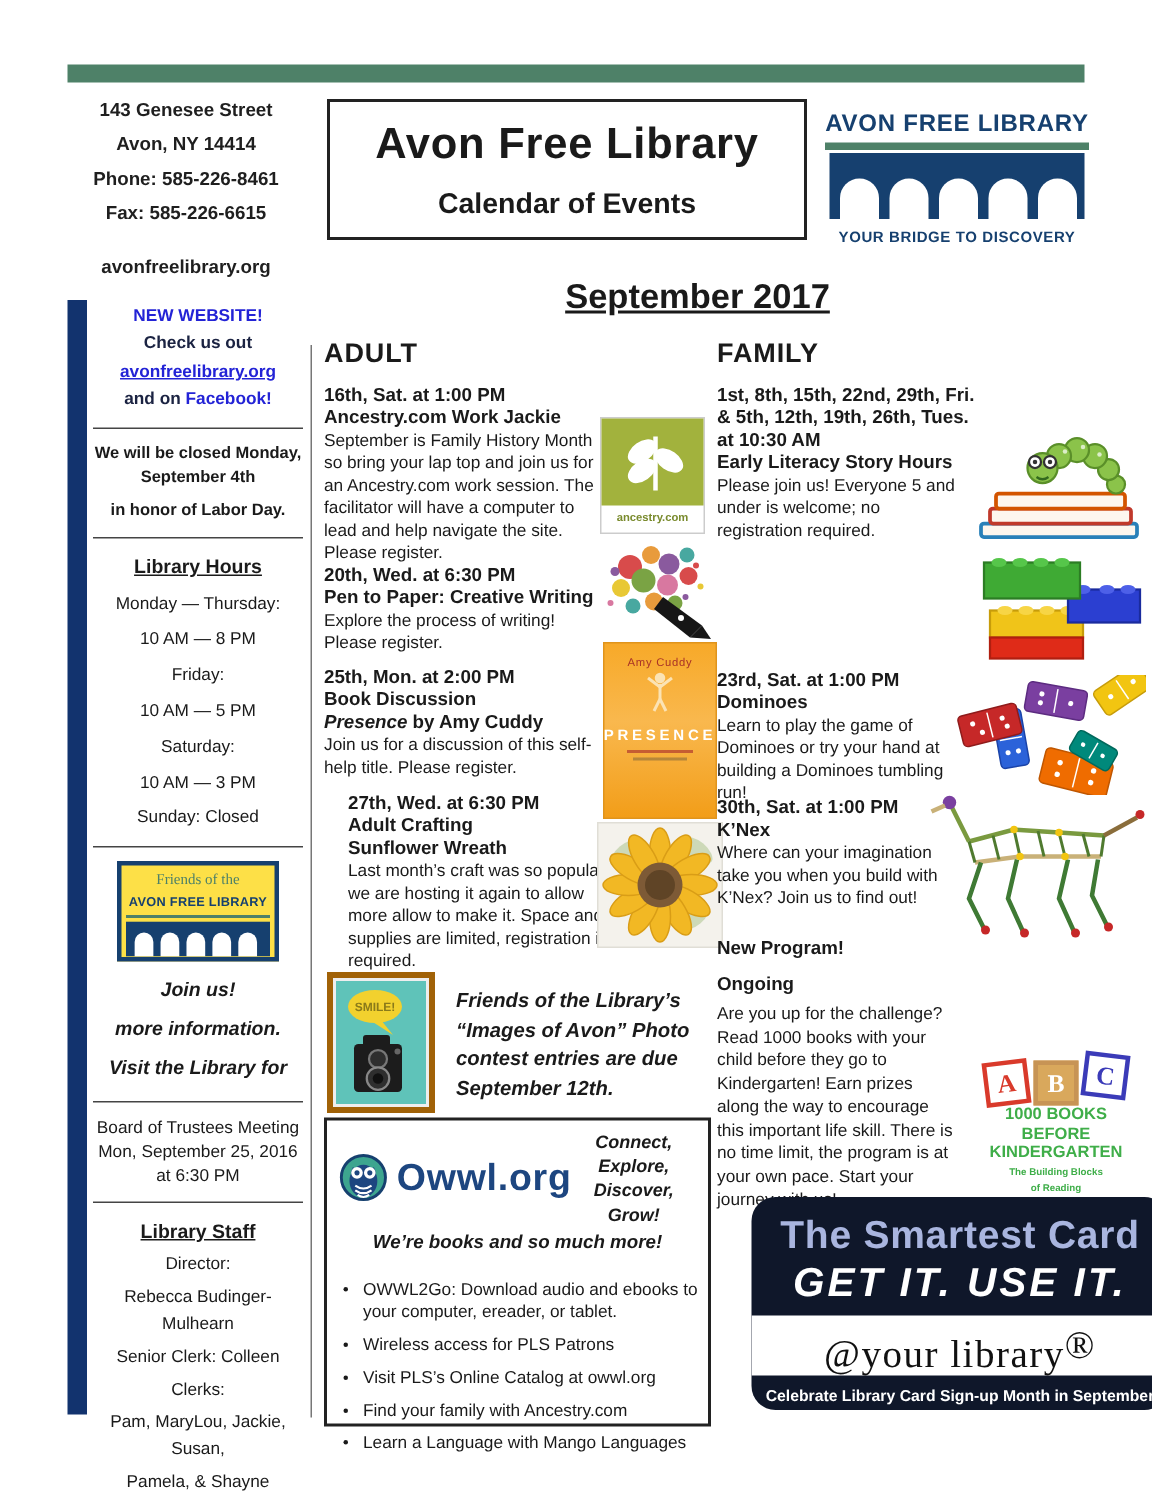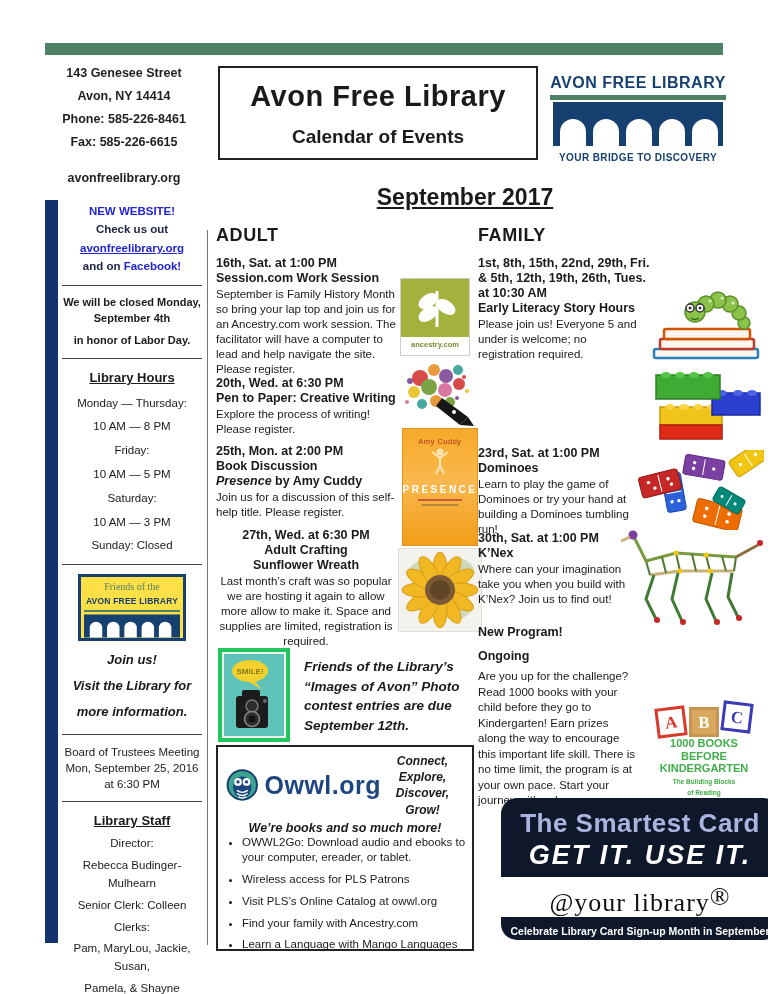--- a/index.html
+++ b/index.html
@@ -211,7 +211,7 @@
 
     <div class="abs" style="left:0;top:31px;width:188px;">
       <div class="evt-dt">16th, Sat. at 1:00 PM</div>
-      <div class="evt-title">Session.com Work Session</div>
+      <div class="evt-title">Ancestry.com Work Jackie</div>
       <div class="evt-body">September is Family History Month so bring your lap top and join us for an Ancestry.com work session. The facilitator will have a computer to lead and help navigate the site. Please register.</div>
     </div>
     <div class="abs img-ancestry">

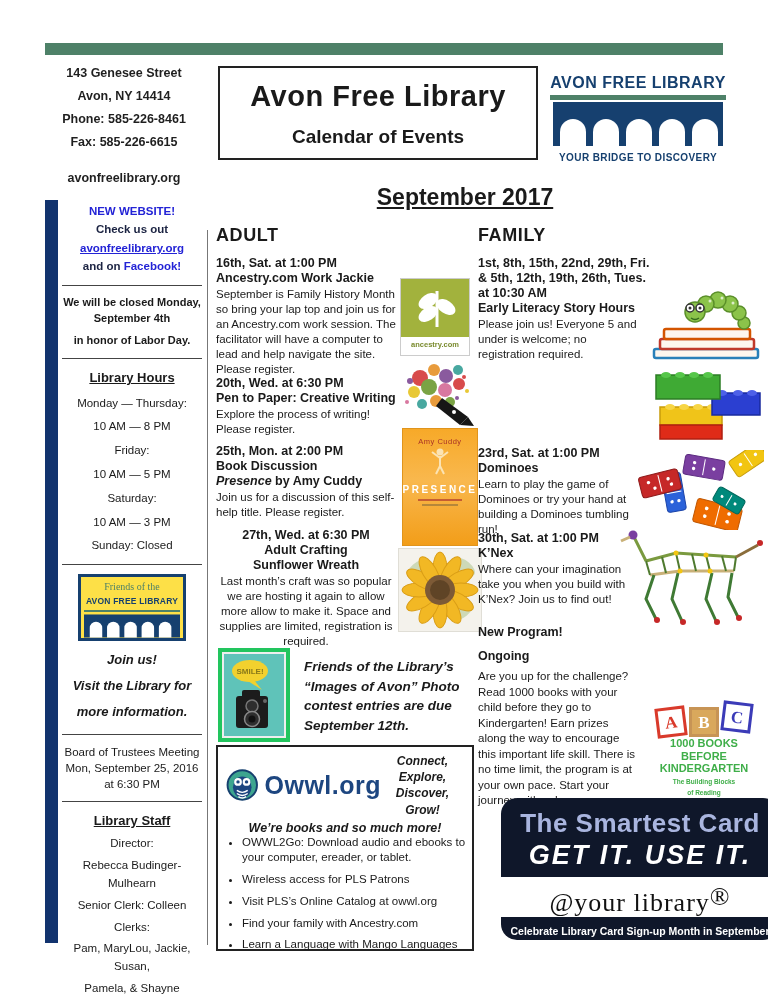--- a/index.html
+++ b/index.html
@@ -282,7 +282,7 @@
       <div class="pline2"></div>
     </div>
 
-    <div class="abs" style="left:0;top:303px;width:180px;text-align:center;">
+    <div class="abs" style="left:16px;top:303px;width:180px;">
       <div class="evt-dt">27th, Wed. at 6:30 PM</div>
       <div class="evt-title">Adult Crafting</div>
       <div class="evt-title">Sunflower Wreath</div>

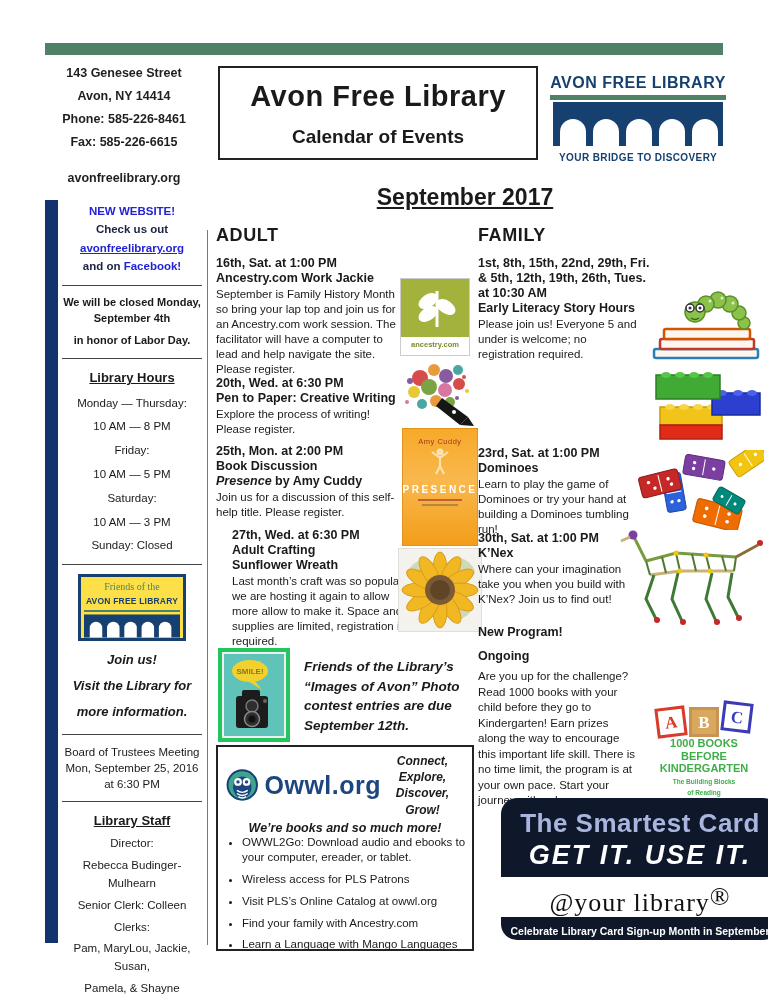--- a/index.html
+++ b/index.html
@@ -62,7 +62,7 @@
   .img-presence .pline{height:2px;background:#b03a2e;width:44px;margin:4px auto 0 auto;opacity:.7;}
   .img-presence .pline2{height:2px;background:#8a6d3b;width:36px;margin:3px auto 0 auto;opacity:.6;}
   .img-sunflower{left:182px;top:323px;width:82px;height:82px;background:#f4f2ec;border:1px solid #e0ded6;}
-  .img-camera{left:2px;top:423px;width:72px;height:94px;background:#22c55e;padding:0;}
+  .img-camera{left:2px;top:423px;width:72px;height:94px;background:#a16207;padding:0;}
   .img-camera .inner{margin:4px;width:64px;height:86px;background:#5fc3b9;border:2px solid #eee;box-sizing:border-box;position:relative;}
   .photo-text{left:88px;top:432px;width:172px;font-weight:bold;font-style:italic;font-size:13.5px;line-height:1.45;}
 

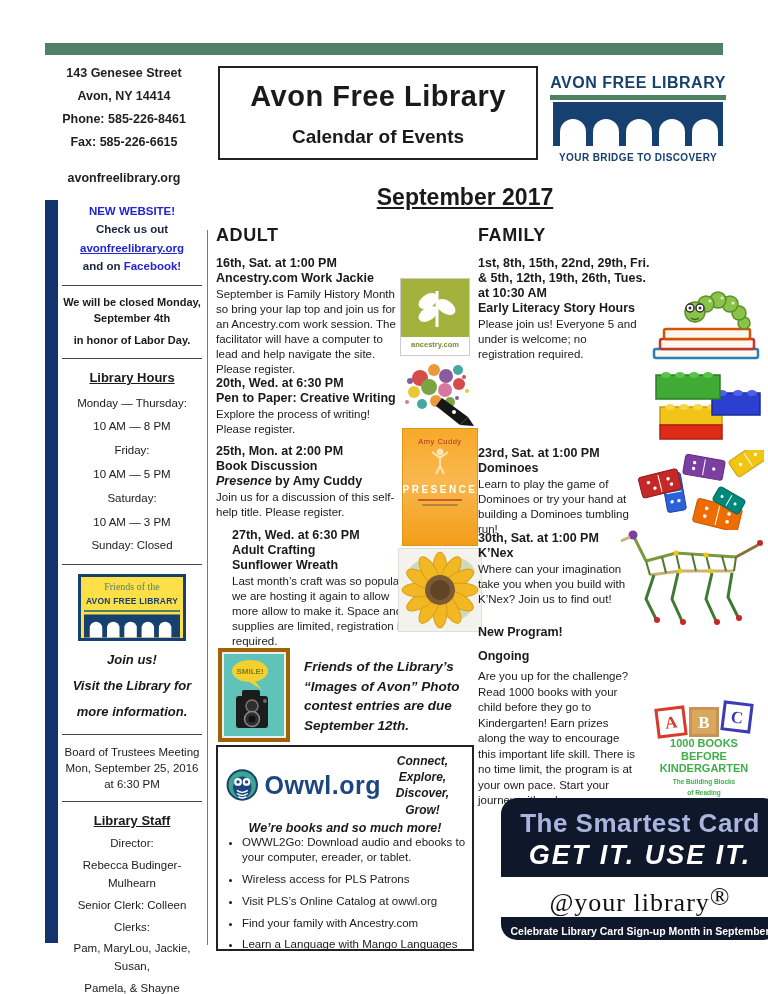--- a/index.html
+++ b/index.html
@@ -185,8 +185,8 @@
     </div>
     <div class="joinus">
       <div>Join us!</div>
+      <div>more information.</div>
       <div>Visit the Library for</div>
-      <div>more information.</div>
     </div>
     <hr class="sb-divider">
     <div class="trustees">

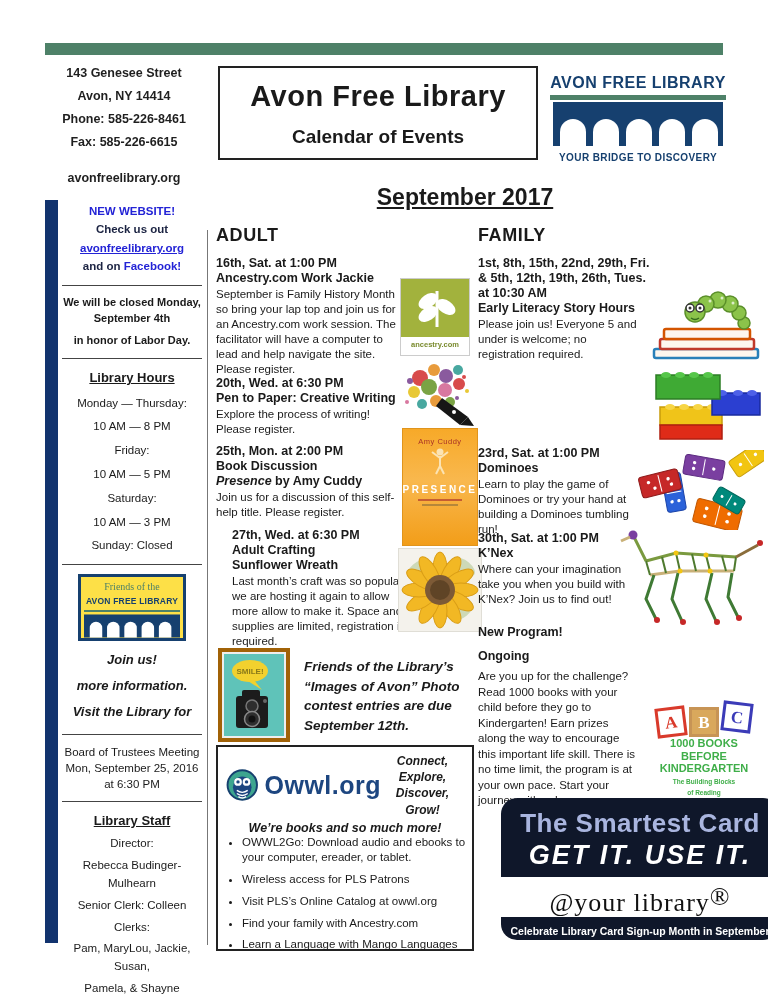--- a/index.html
+++ b/index.html
@@ -71,7 +71,7 @@
   .owwl-logo-text{color:#1d4680;font-weight:bold;font-size:25px;margin-left:6px;letter-spacing:0.5px;}
   .owwl-tag{margin-left:auto;text-align:center;font-weight:bold;font-style:italic;font-size:12px;line-height:1.35;}
   .owwl-sub{text-align:center;font-weight:bold;font-style:italic;font-size:12.5px;margin-top:3px;}
-  .owwl-box ul{margin:0 0 0 6px;padding-left:18px;}
+  .owwl-box ul{margin:18px 0 0 6px;padding-left:18px;}
   .owwl-box li{font-size:11.5px;margin-bottom:7px;line-height:1.3;}
 
   .img-bookworm{left:162px;top:50px;width:124px;height:86px;}

